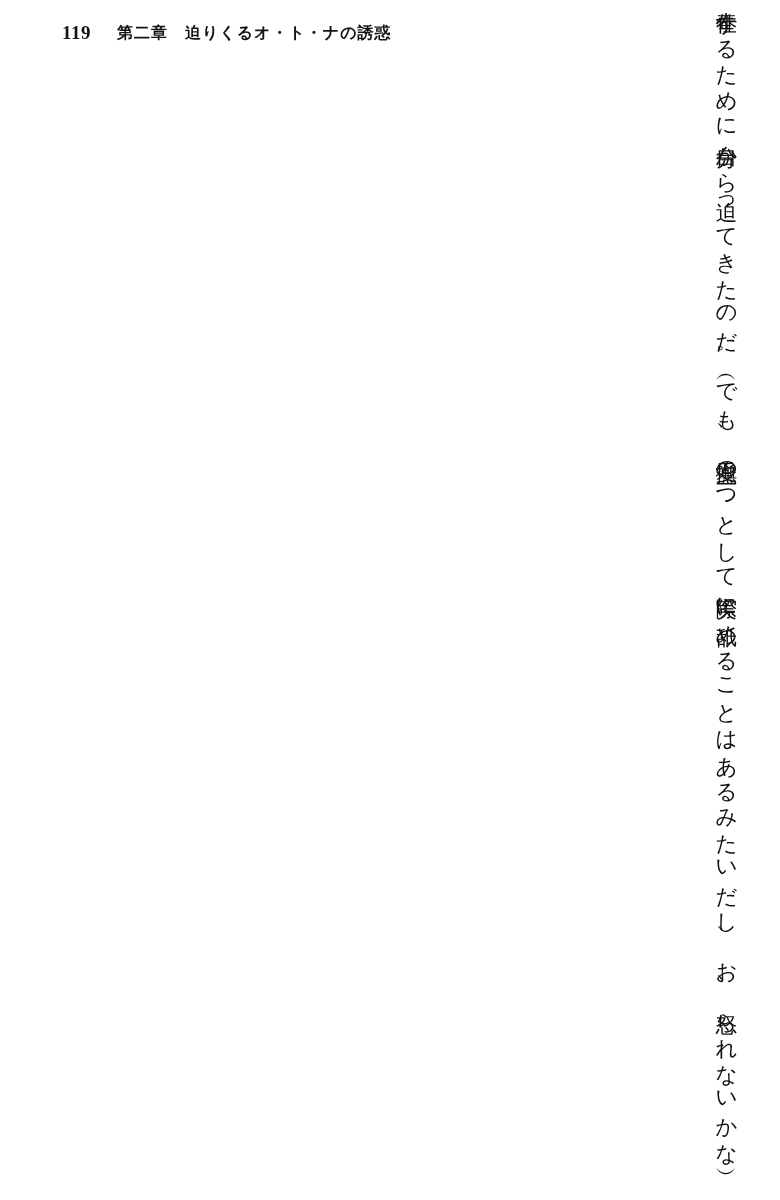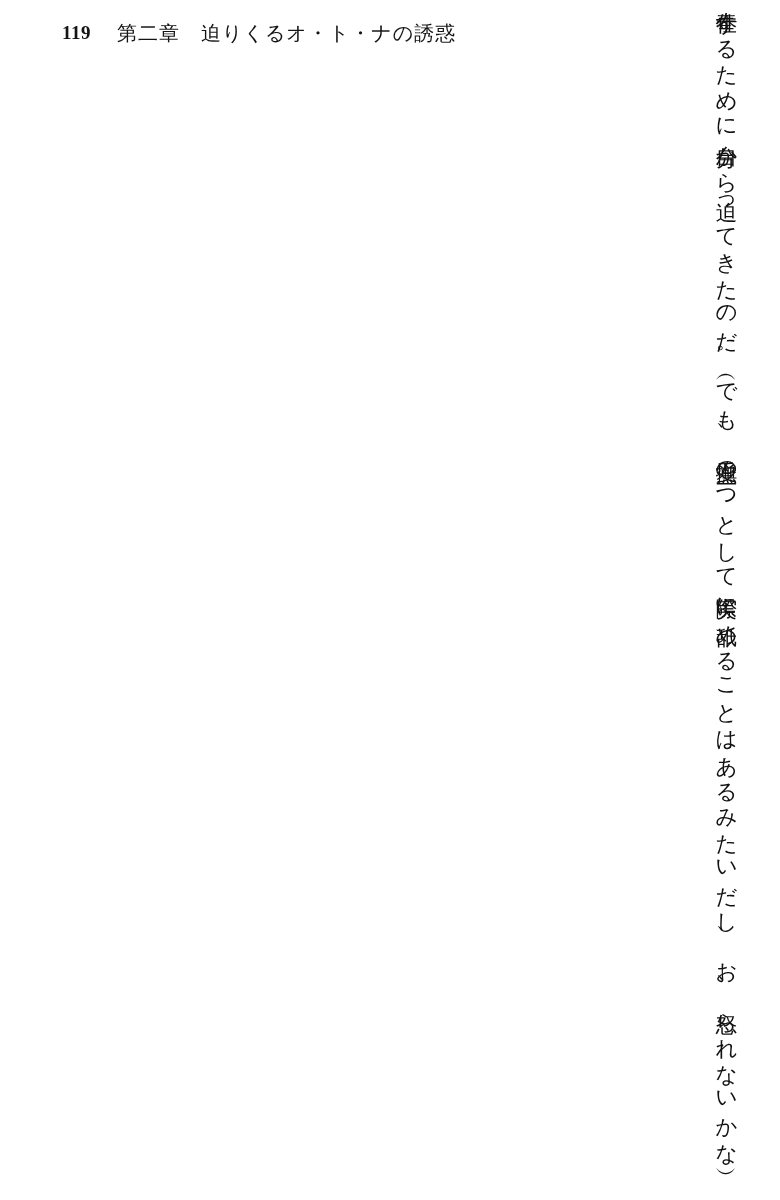--- a/index.html
+++ b/index.html
@@ -44,8 +44,8 @@
   }
   .header-title {
     font-family: "DejaVu Serif", "Liberation Serif", serif;
-    font-size: 20px;
-    font-weight: normal;
+    font-size: 16px;
+    font-weight: bold;
     color: #141414;
     margin-left: 26px;
     letter-spacing: 1px;

